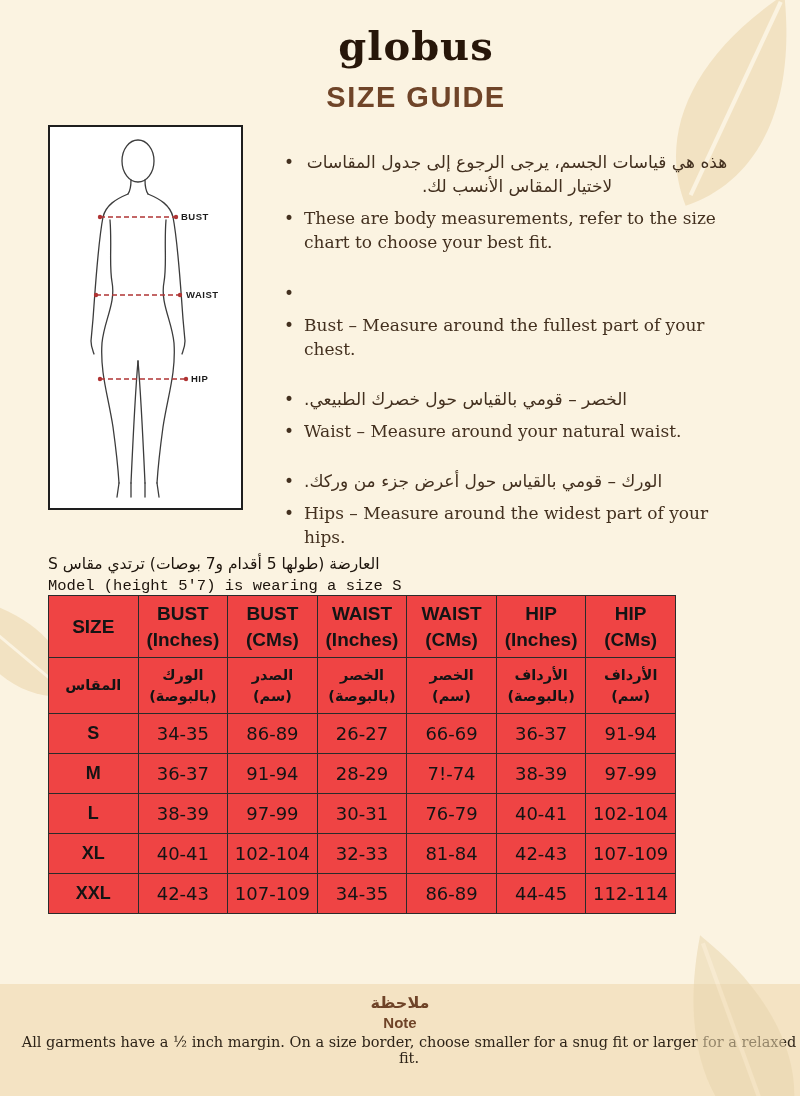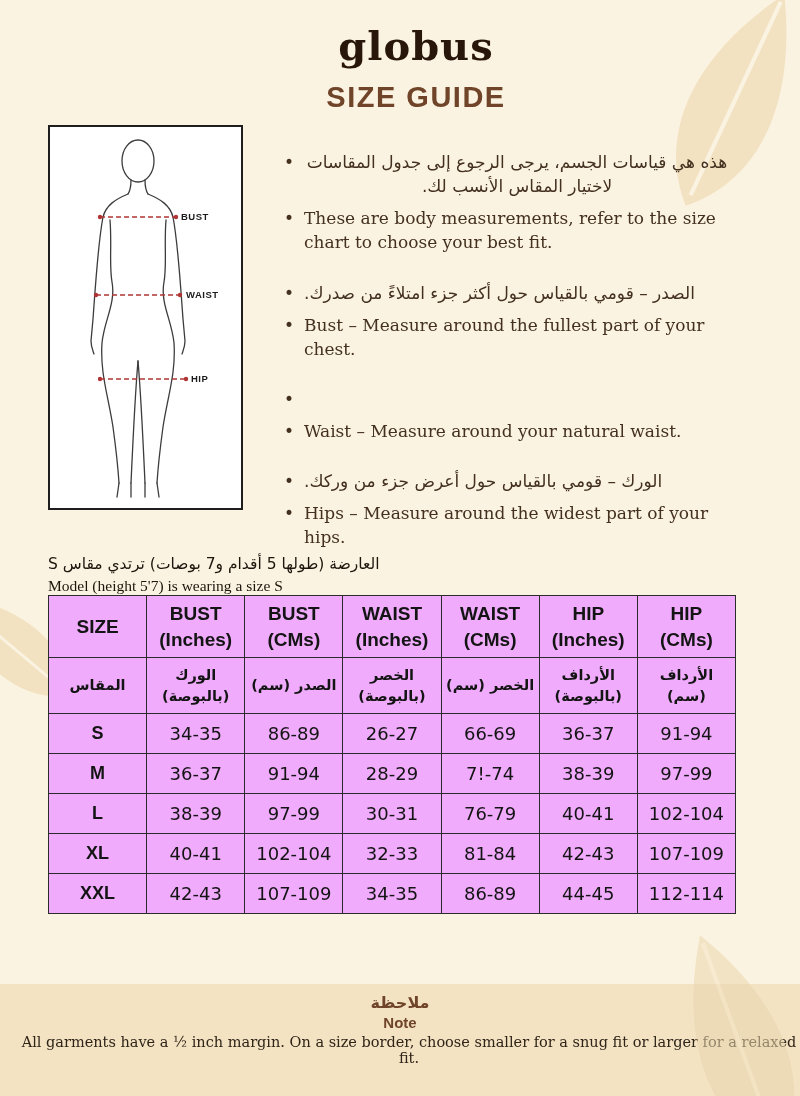--- a/index.html
+++ b/index.html
@@ -126,7 +126,6 @@
   <div class="group">
     <div class="li">
         <span class="dot">•</span>
-        <span class="txt arabic">الصدر – قومي بالقياس حول أكثر جزء امتلاءً من صدرك.</span>
       </div>
     <div class="li">
         <span class="dot">•</span>

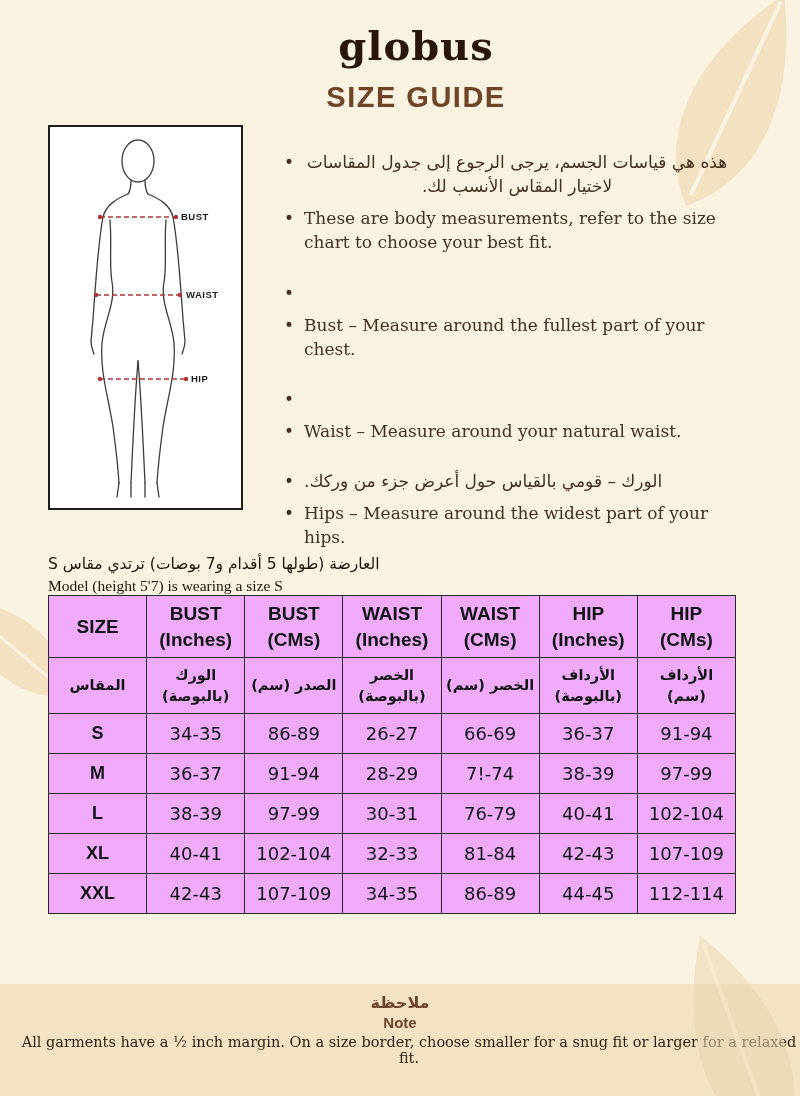--- a/index.html
+++ b/index.html
@@ -135,6 +135,7 @@
   <div class="group">
     <div class="li">
         <span class="dot">•</span>
+        <span class="txt arabic">الخصر – قومي بالقياس حول خصرك الطبيعي.</span>
       </div>
     <div class="li">
         <span class="dot">•</span>

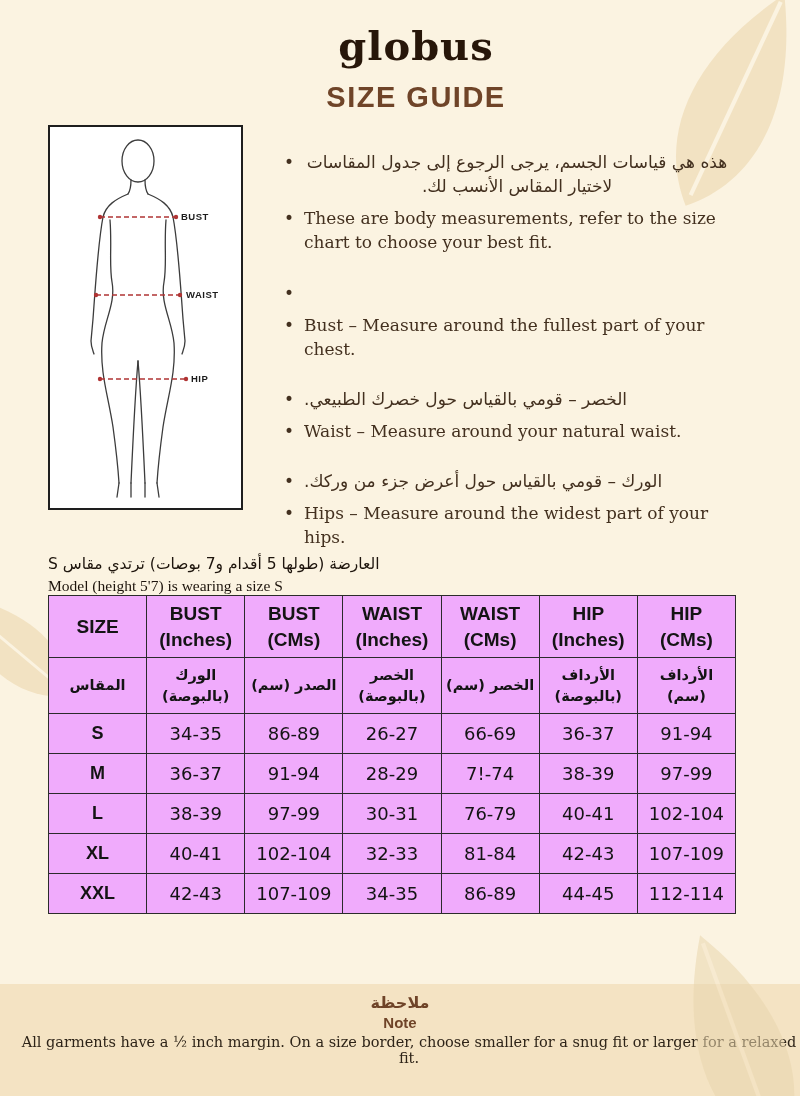--- a/index.html
+++ b/index.html
@@ -34,7 +34,7 @@
   .model-note { position:absolute; left:48px; top:530px; z-index:3; }
   .model-note .ar { font-size:15.5px; color:#1d140c;margin-top:25px; }
   .model-note .ar span { direction:rtl; display:inline-block; }
-  .model-note .en { font-family:Liberation Serif, serif; font-size:15.5px; color:#1d140c; margin-top:4px; }
+  .model-note .en { font-family:Liberation Mono, monospace; font-size:15.5px; color:#1d140c; margin-top:4px; }
 
   table.size-table {
     position:absolute; left:48px; top:595px; width:688px; z-index:3;

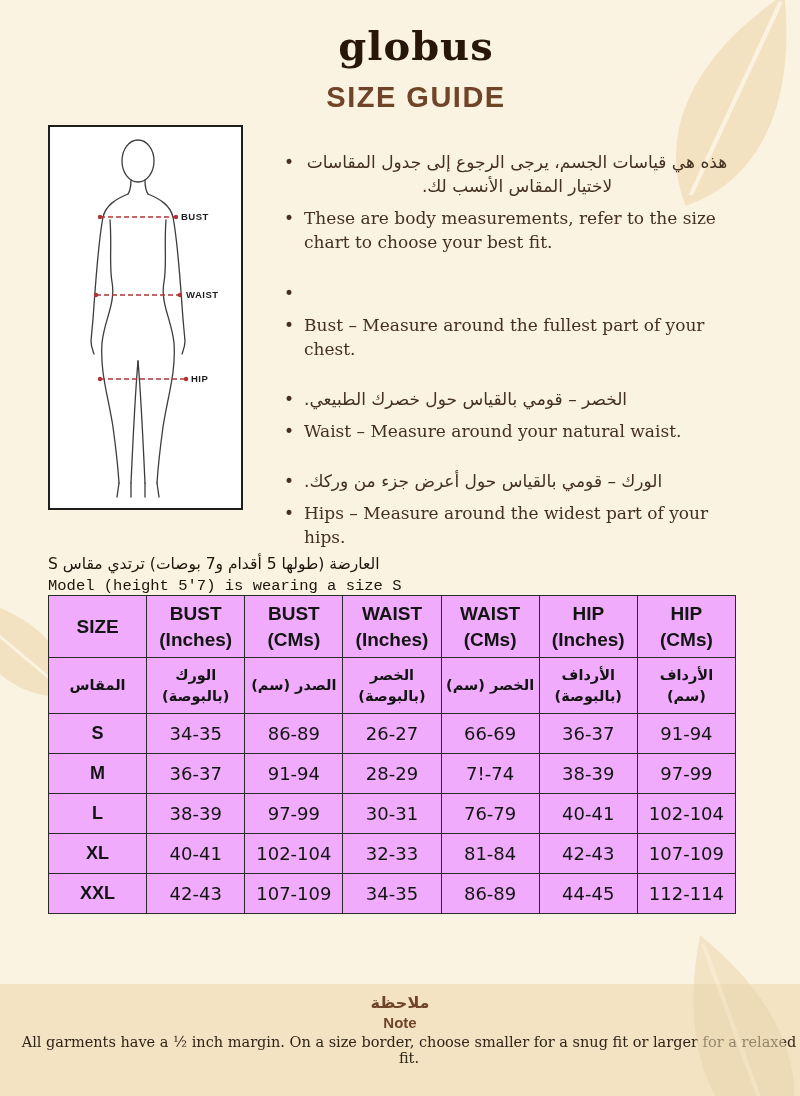--- a/index.html
+++ b/index.html
@@ -37,8 +37,8 @@
   .model-note .en { font-family:Liberation Mono, monospace; font-size:15.5px; color:#1d140c; margin-top:4px; }
 
   table.size-table {
-    position:absolute; left:48px; top:595px; width:688px; z-index:3;
-    border-collapse:collapse; table-layout:fixed; background:#f0abfc;
+    position:absolute; left:48px; top:595px; width:628px; z-index:3;
+    border-collapse:collapse; table-layout:fixed; background:#ef4444;
   }
   .size-table th, .size-table td {
     border:1.5px solid #2b2b2b; text-align:center; vertical-align:middle;

